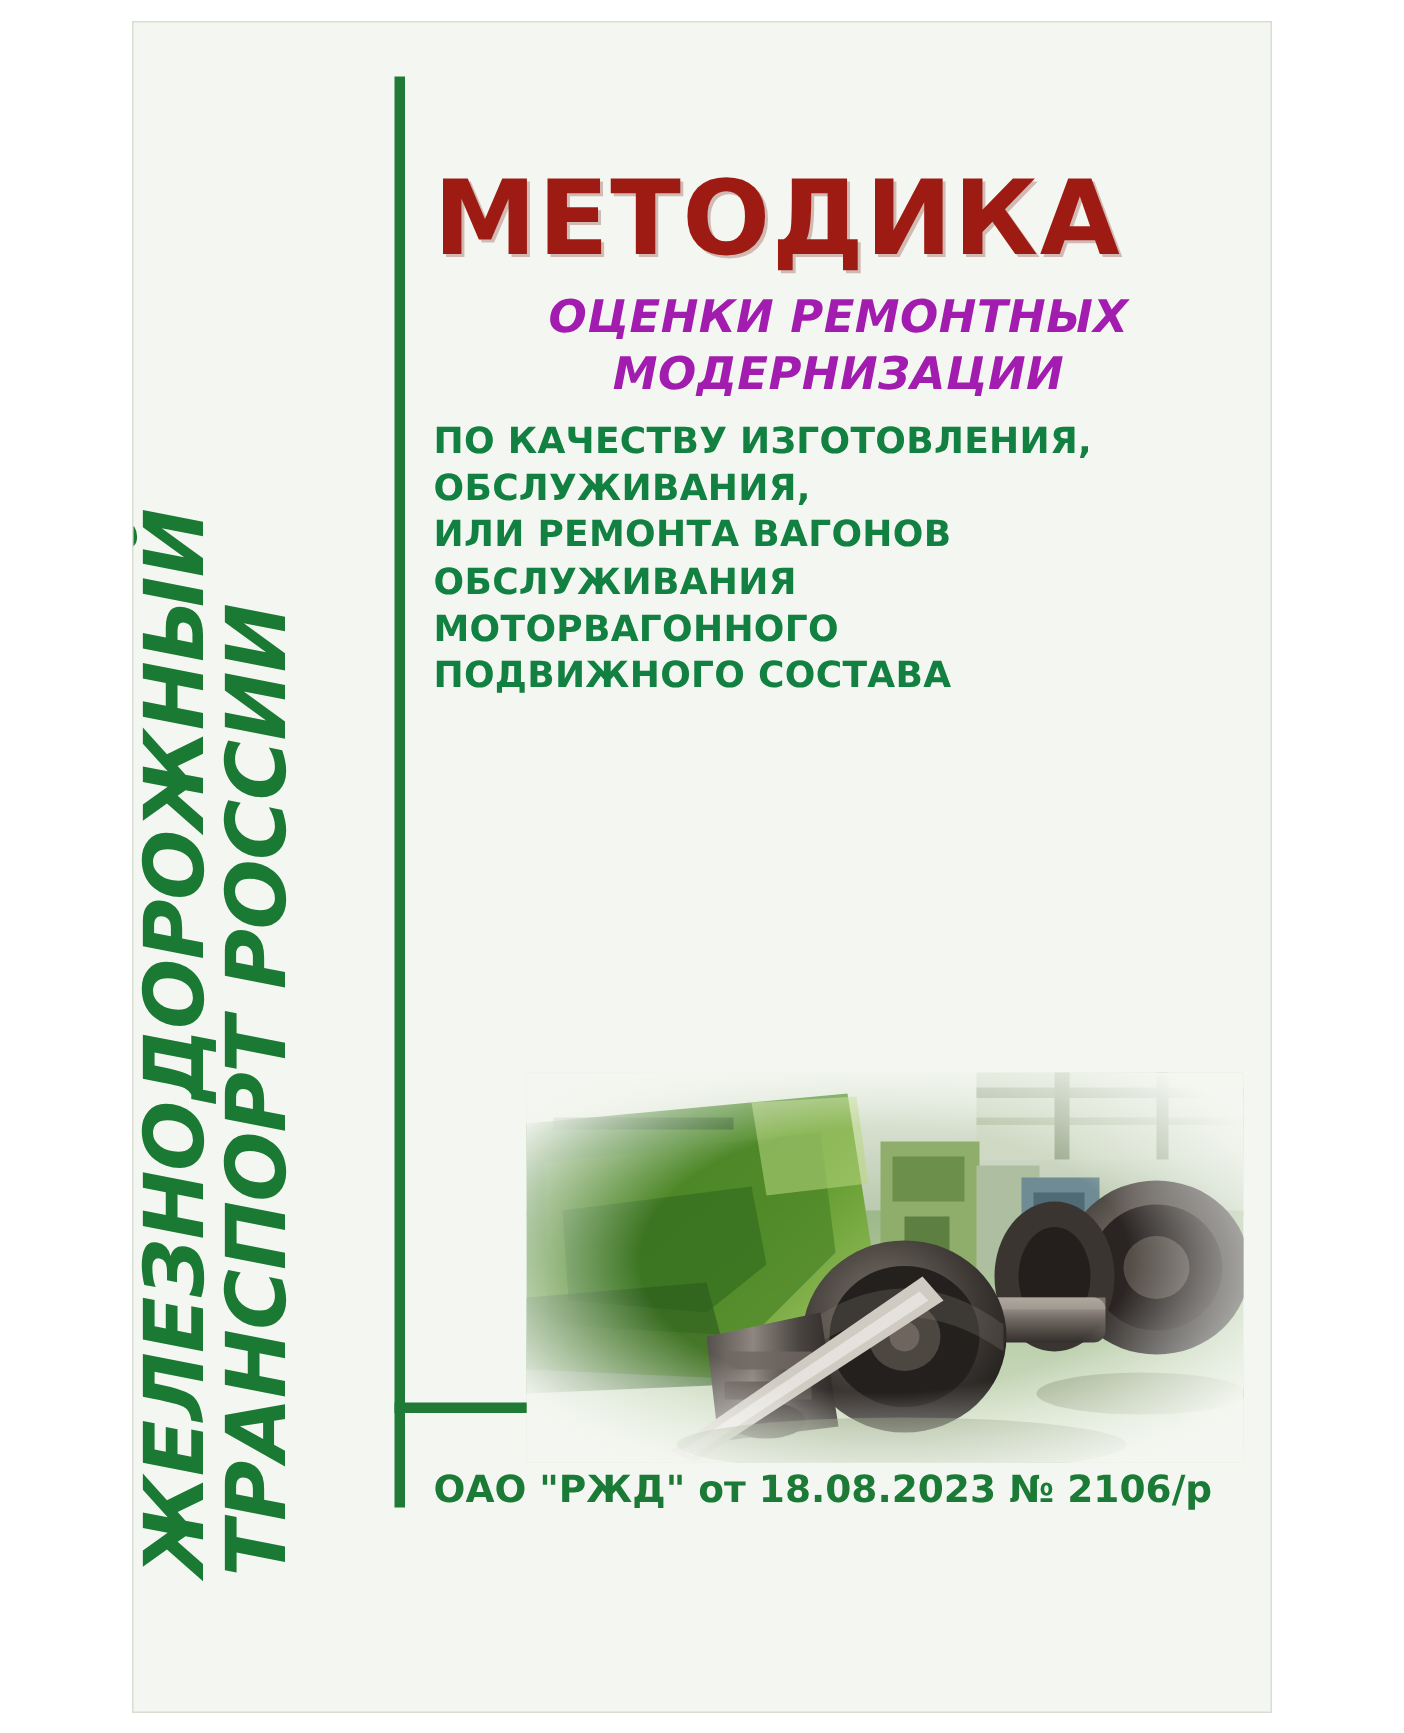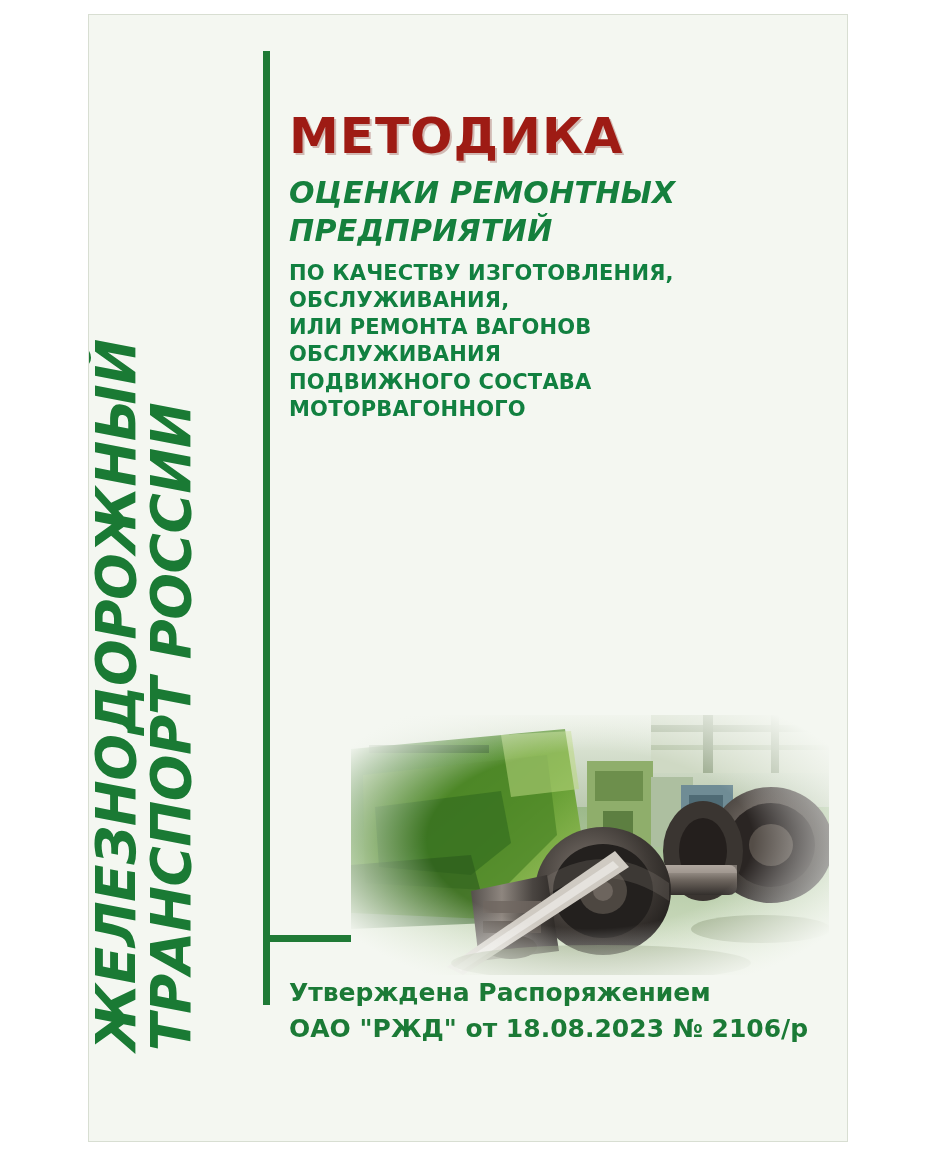--- a/index.html
+++ b/index.html
@@ -96,7 +96,7 @@
   .t-main {
     font-family: "DejaVu Sans", sans-serif;
     font-weight: bold;
-    font-size: 50px;
+    font-size: 69px;
     line-height: 1.02;
     color: #9e1b14;
     letter-spacing: 1px;

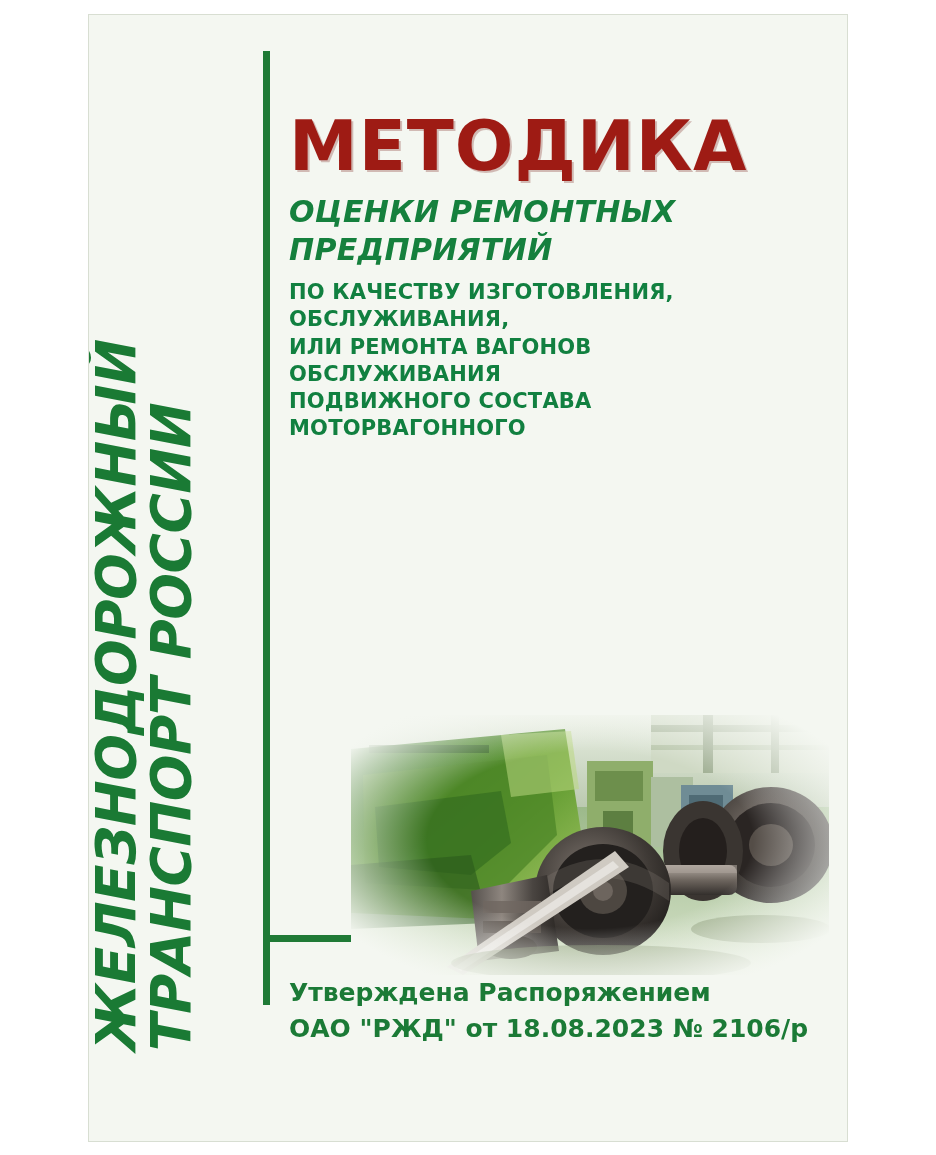--- a/index.html
+++ b/index.html
@@ -109,9 +109,10 @@
     font-style: italic;
     font-size: 30px;
     line-height: 1.26;
-    color: #15803d;
+    color: #a21caf;
     margin: 0 0 10px 0;
     letter-spacing: 0.3px;
+    text-align: center;
   }
   .t-sub {
     font-family: "DejaVu Sans", sans-serif;

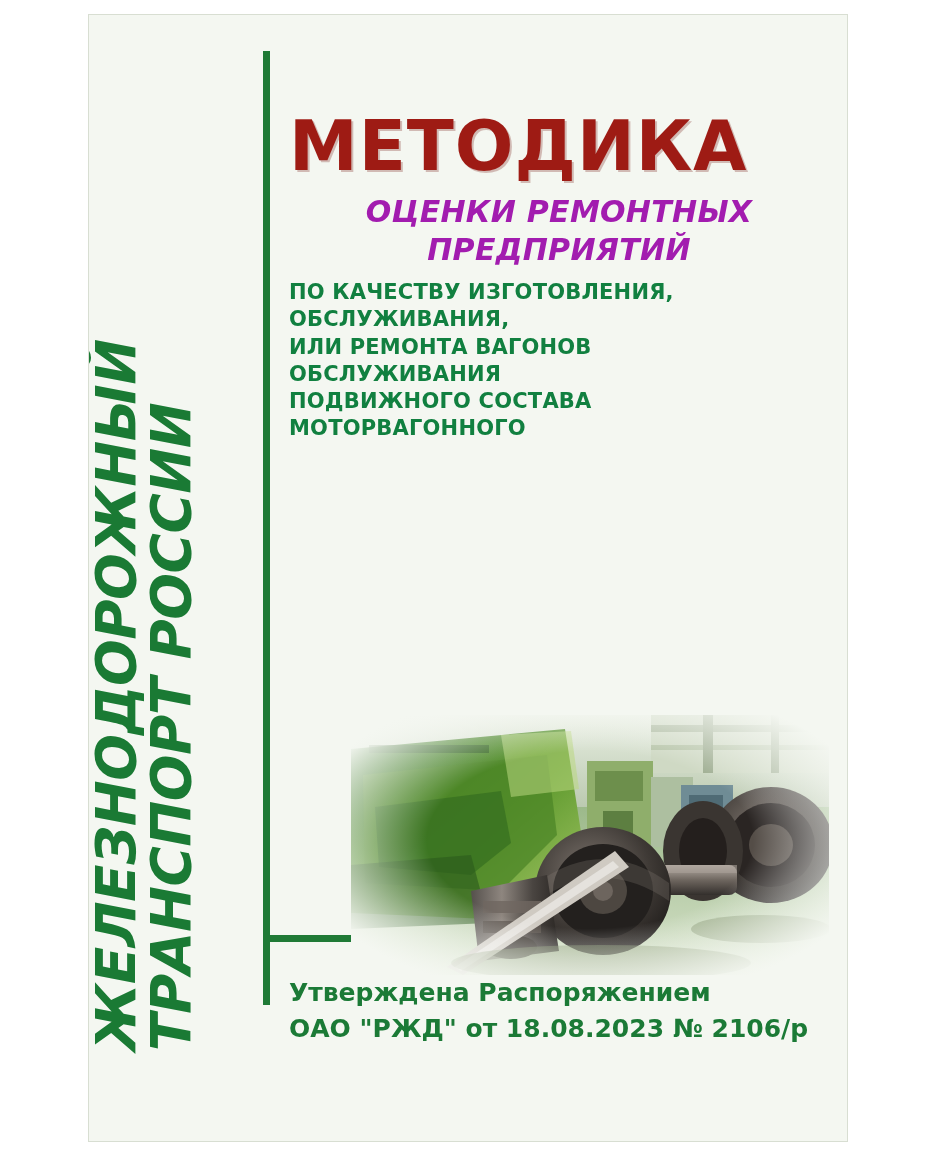--- a/index.html
+++ b/index.html
@@ -173,7 +173,7 @@
 
       <div class="t-sub-italic">
         <div>ОЦЕНКИ РЕМОНТНЫХ</div>
-        <div>ПРЕДПРИЯТИЙ</div>
+        <div>МОДЕРНИЗАЦИИ</div>
       </div>
 
       <div class="t-sub">

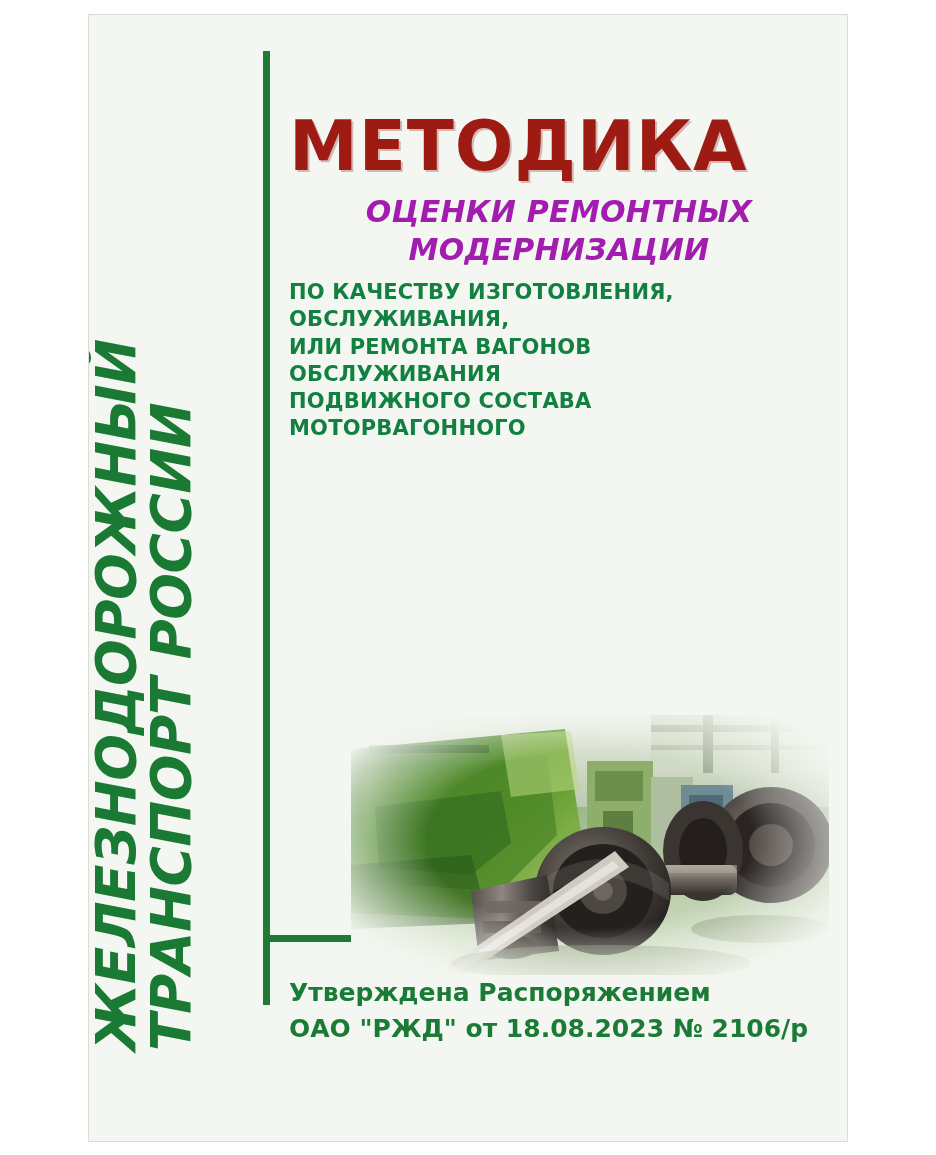--- a/index.html
+++ b/index.html
@@ -117,7 +117,7 @@
   .t-sub {
     font-family: "DejaVu Sans", sans-serif;
     font-weight: bold;
-    font-size: 21px;
+    font-size: 24px;
     line-height: 1.30;
     color: #118040;
     margin: 0;

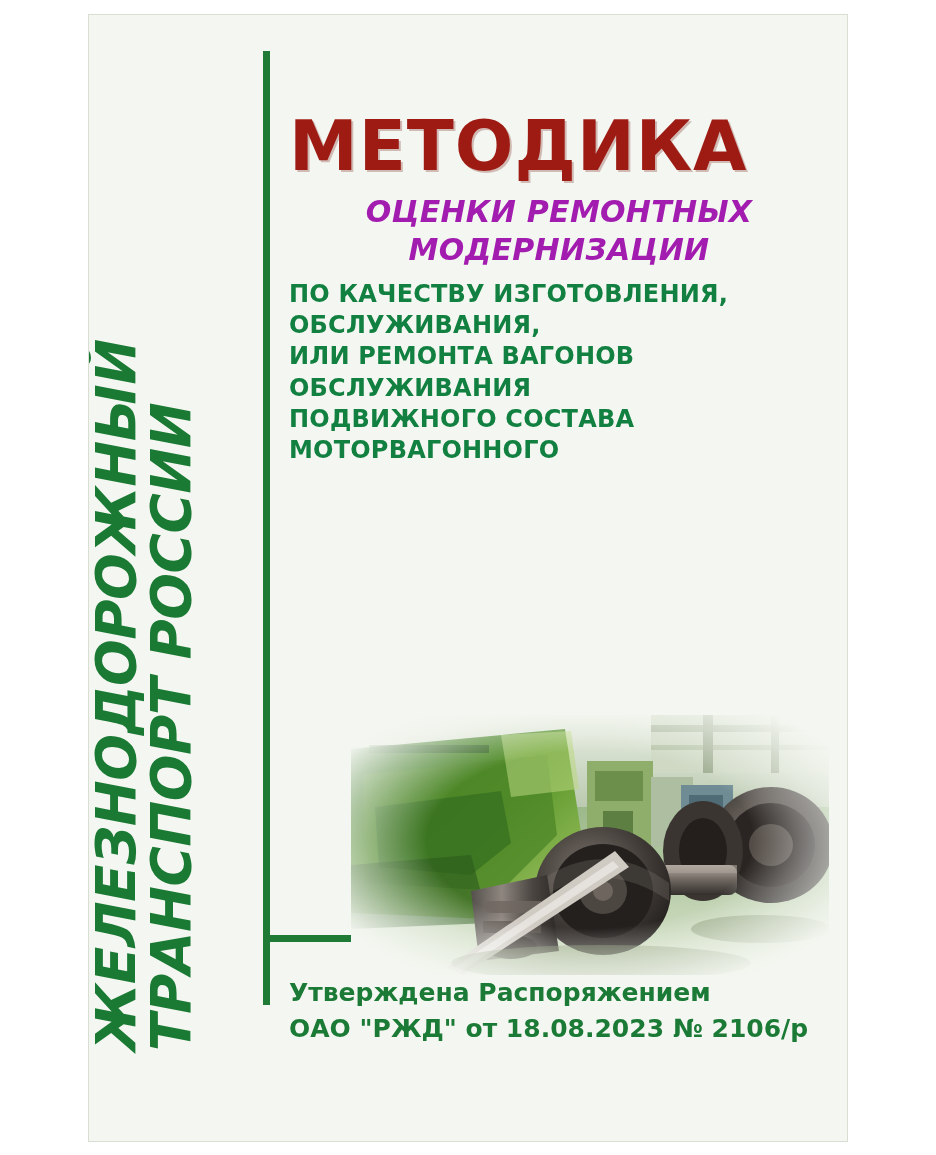--- a/index.html
+++ b/index.html
@@ -181,8 +181,8 @@
         <div>ОБСЛУЖИВАНИЯ,</div>
         <div>ИЛИ РЕМОНТА ВАГОНОВ</div>
         <div>ОБСЛУЖИВАНИЯ</div>
+        <div>МОТОРВАГОННОГО</div>
         <div>ПОДВИЖНОГО СОСТАВА</div>
-        <div>МОТОРВАГОННОГО</div>
       </div>
     </div>
 

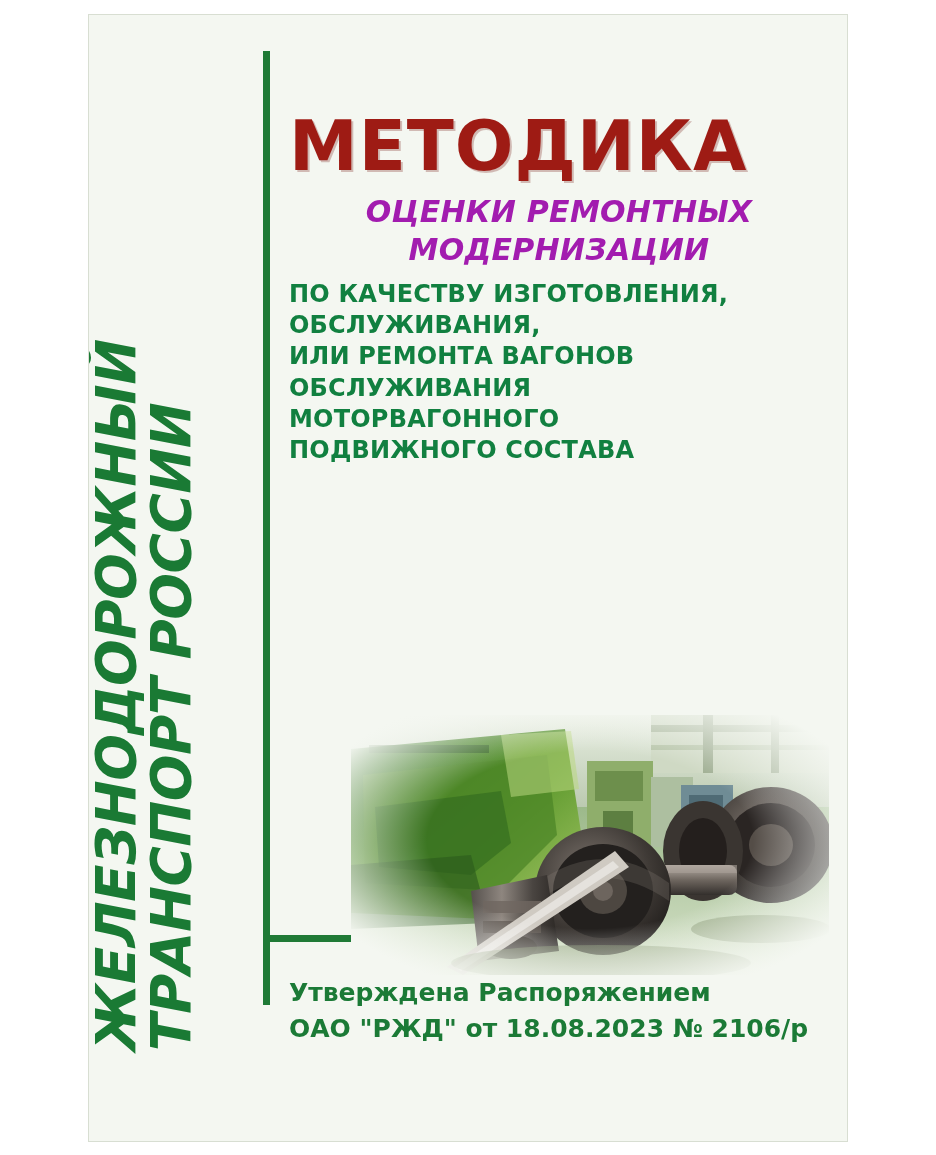--- a/index.html
+++ b/index.html
@@ -281,7 +281,6 @@
     </div>
 
     <div class="approval">
-      <div>Утверждена Распоряжением</div>
       <div>ОАО "РЖД" от 18.08.2023 № 2106/р</div>
     </div>
 

